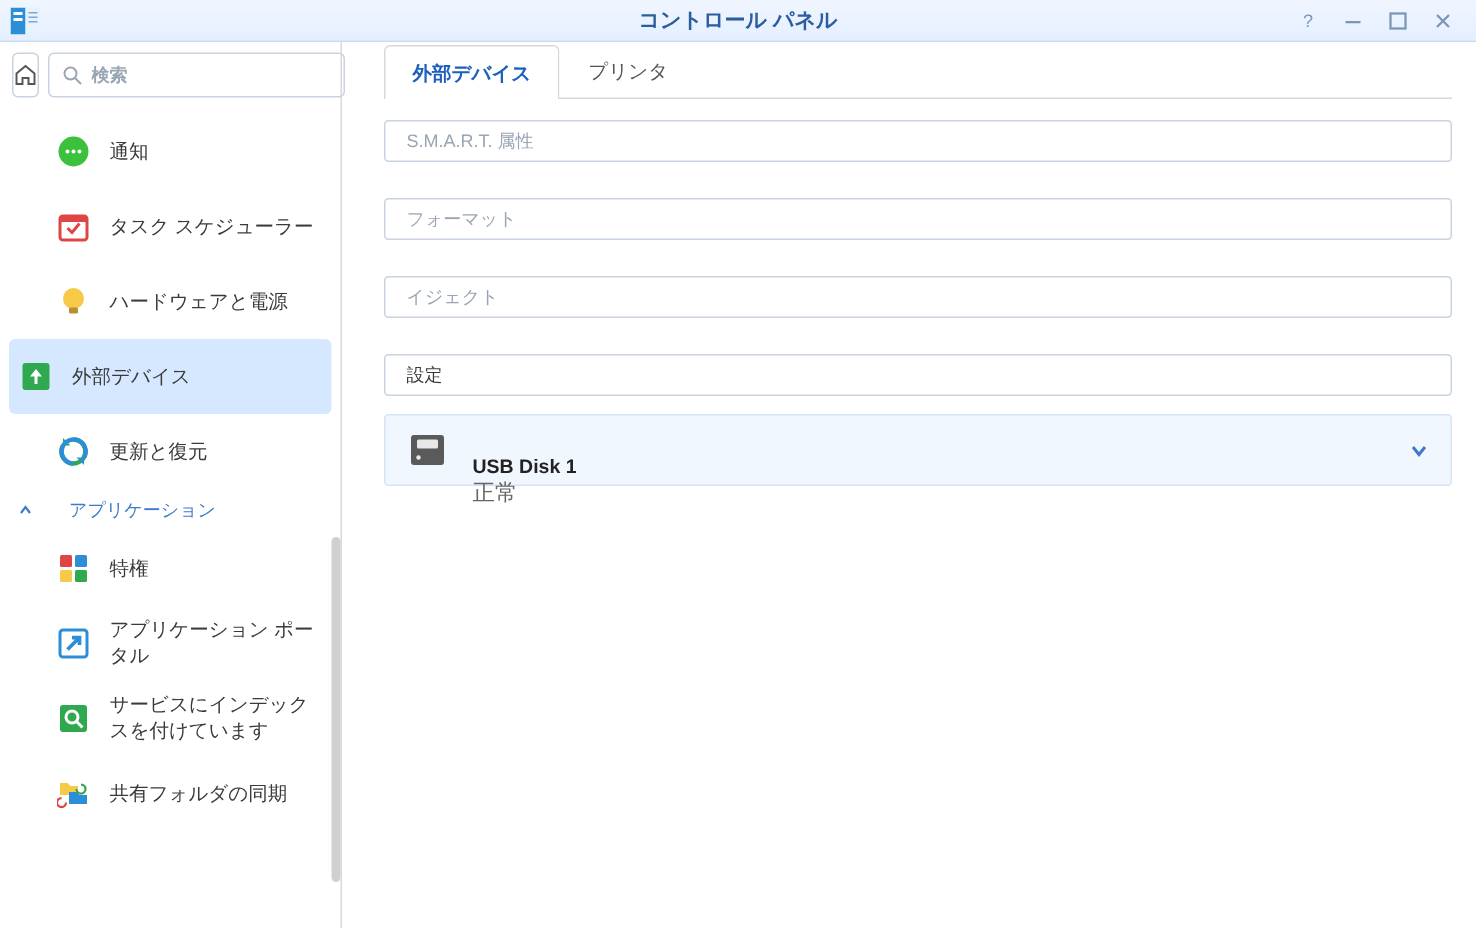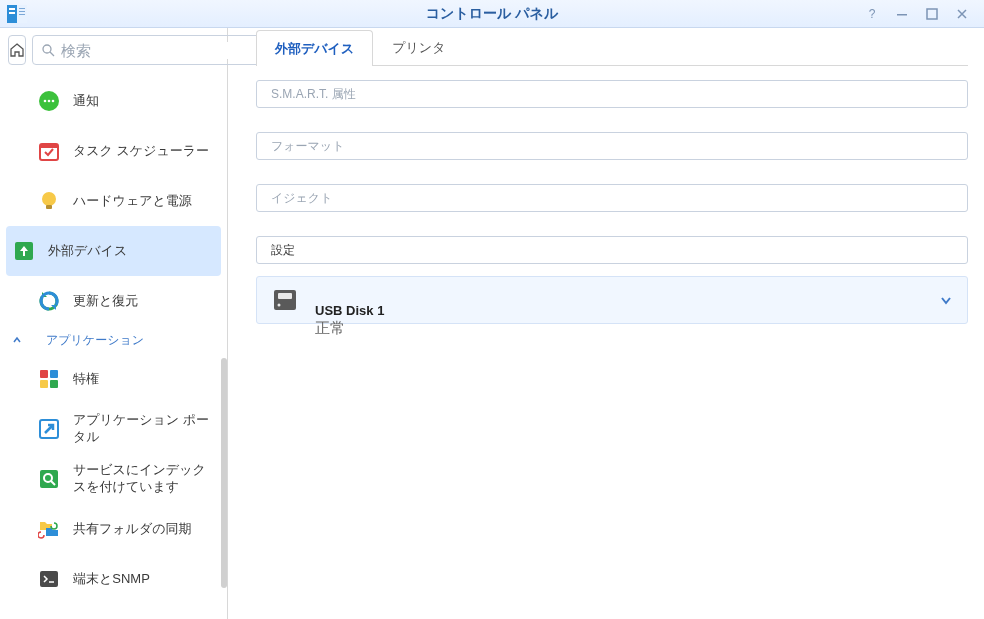--- a/index.html
+++ b/index.html
@@ -71,8 +71,9 @@
     .search-box input {
       border: none; outline: none;
       flex: 1;
-      font-size: 15px;
+      font-size: 12px;
       color: #0f766e;
+      font-weight: bold;
     }
     .search-box input::placeholder { color: #9aa5b3; }
     

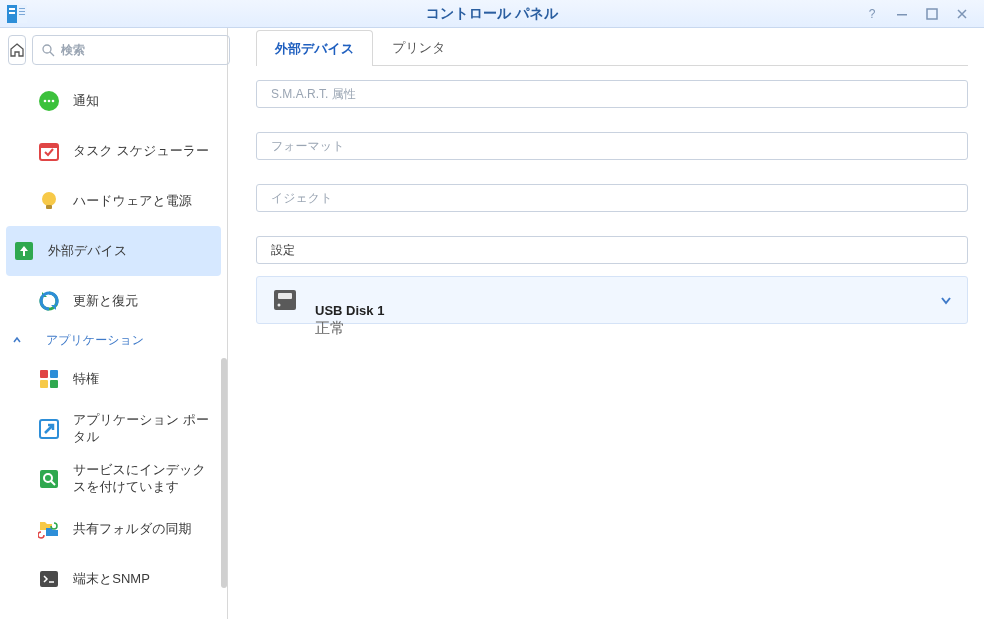--- a/index.html
+++ b/index.html
@@ -357,16 +357,6 @@
         <span class="sb-label">共有フォルダの同期</span>
       </div>
 
-      <div class="sidebar-item">
-        <span class="sb-icon">
-          <svg width="22" height="22" viewBox="0 0 22 22">
-              <rect x="2" y="3" width="18" height="16" rx="2" fill="#4a4a4a"></rect>
-              <path d="M6 8 L9 11 L6 14" fill="none" stroke="#fff" stroke-width="1.5"></path>
-              <path d="M11 14 L16 14" stroke="#fff" stroke-width="1.5"></path>
-            </svg>
-        </span>
-        <span class="sb-label">端末とSNMP</span>
-      </div>
 
     </div>
     <div class="sidebar-scrollbar"></div>

